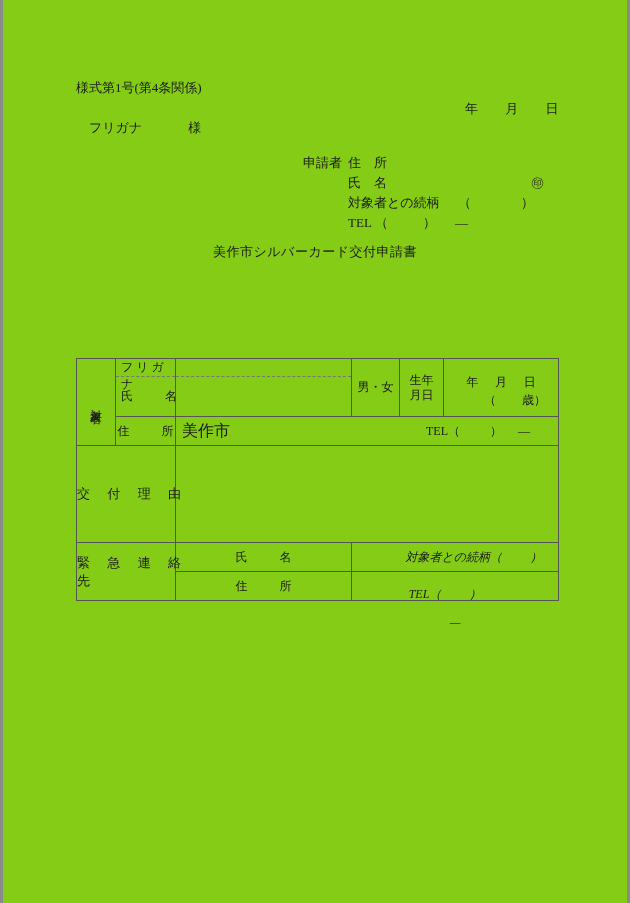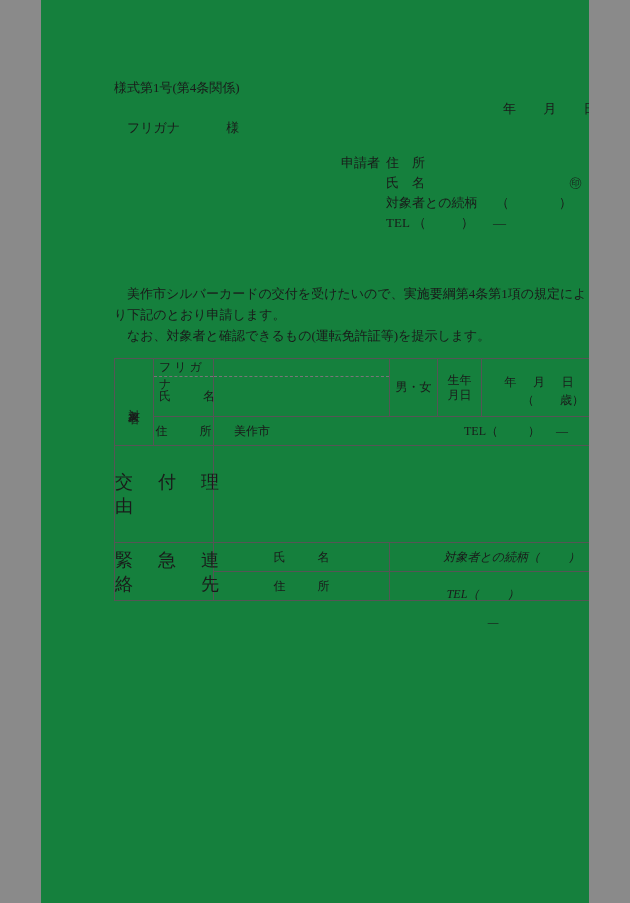--- a/index.html
+++ b/index.html
@@ -9,9 +9,9 @@
   }
   .page {
     position: relative;
-    width: 548px;
+    width: 624px;
     height: 903px;
-    background: #15803d;
+    background: #84cc16;
     margin: 0 auto;
     overflow: hidden;
     font-family: "Liberation Serif", "DejaVu Serif", serif;

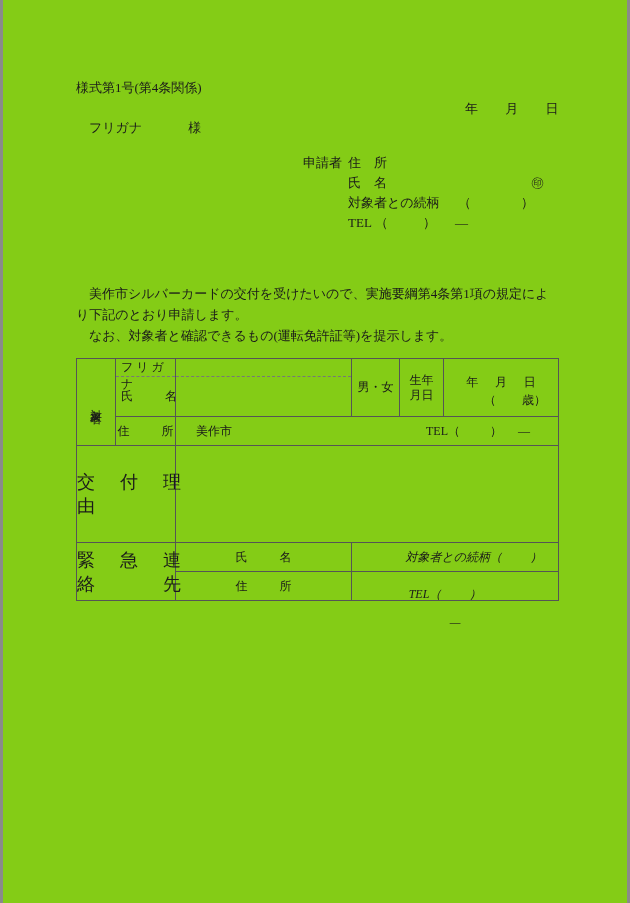--- a/index.html
+++ b/index.html
@@ -249,6 +249,7 @@
     </div>
   </div>
 
+  <div class="abs" id="doc-title" style="white-space:nowrap;">美作市シルバーカード交付申請書</div>
 
   <div id="body-text">
     <p>美作市シルバーカードの交付を受けたいので、実施要綱第4条第1項の規定により下記のとおり申請します。</p>

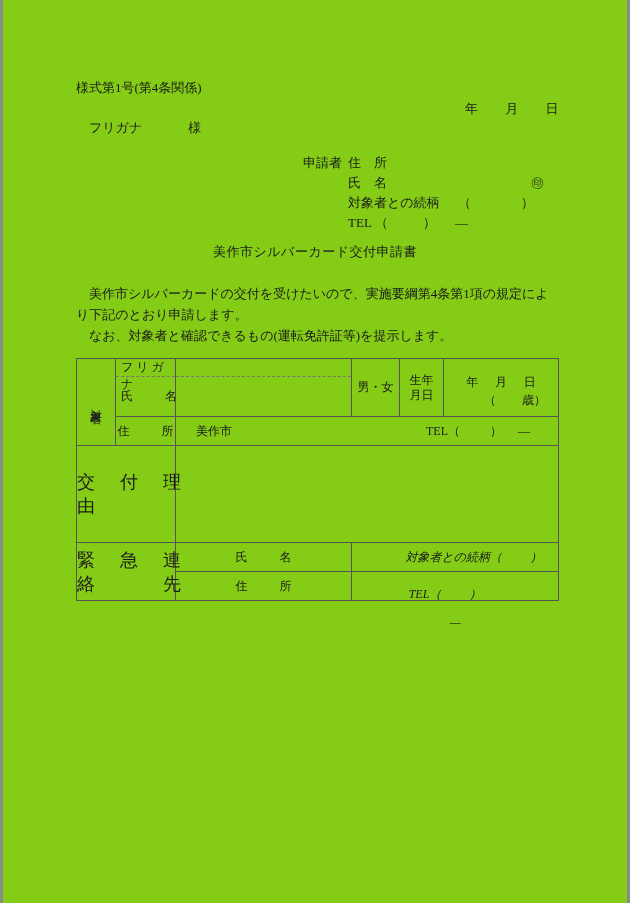--- a/index.html
+++ b/index.html
@@ -251,10 +251,6 @@
 
   <div class="abs" id="doc-title" style="white-space:nowrap;">美作市シルバーカード交付申請書</div>
 
-  <div id="body-text">
-    <p>美作市シルバーカードの交付を受けたいので、実施要綱第4条第1項の規定により下記のとおり申請します。</p>
-    <p>なお、対象者と確認できるもの(運転免許証等)を提示します。</p>
-  </div>
 
   <table id="form-table">
     <colgroup>

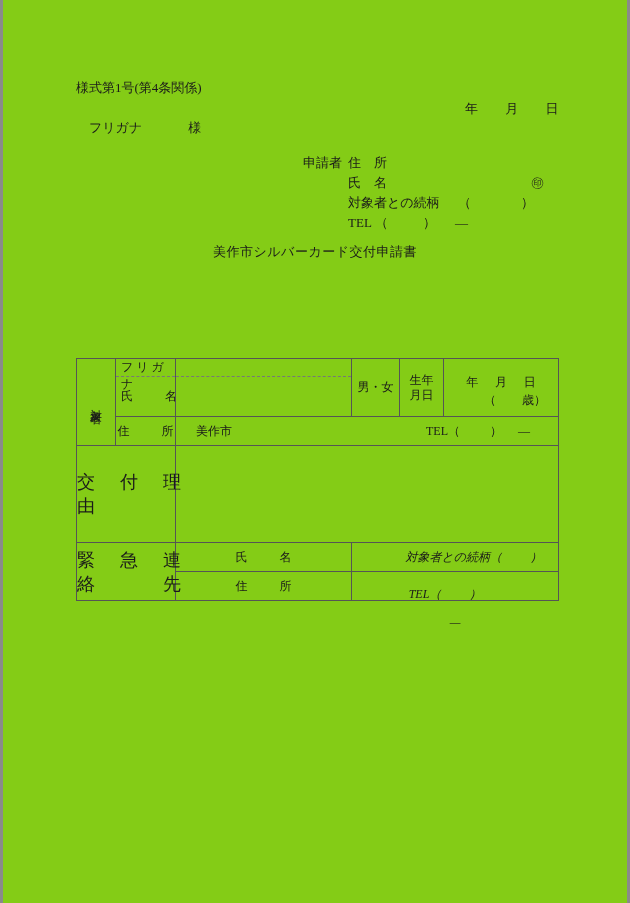--- a/index.html
+++ b/index.html
@@ -173,7 +173,7 @@
     line-height: 28px;
     text-align: left;
   }
-  .addr-city { position: absolute; left: 20px; top: 0; font-size: 12px; }
+  .addr-city { position: absolute; left: 6px; top: 0; font-size: 16px; }
   .addr-tel { position: absolute; left: 250px; top: 0; font-size: 12px; text-align: center; }
   .addr-tel .p-open { margin-right: 30px; }
   .addr-tel .p-close { margin-right: 16px; }

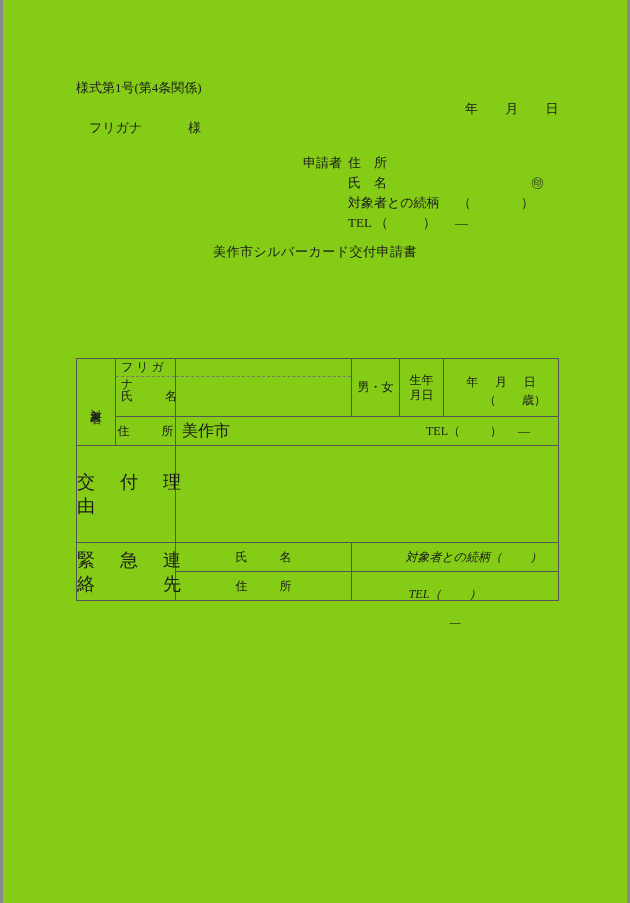--- a/index.html
+++ b/index.html
@@ -140,7 +140,7 @@
     width: 104px;
     text-align: justify;
     text-align-last: justify;
-    font-size: 18px;
+    font-size: 13px;
     font-family: Liberation Serif, serif;
   }
 

